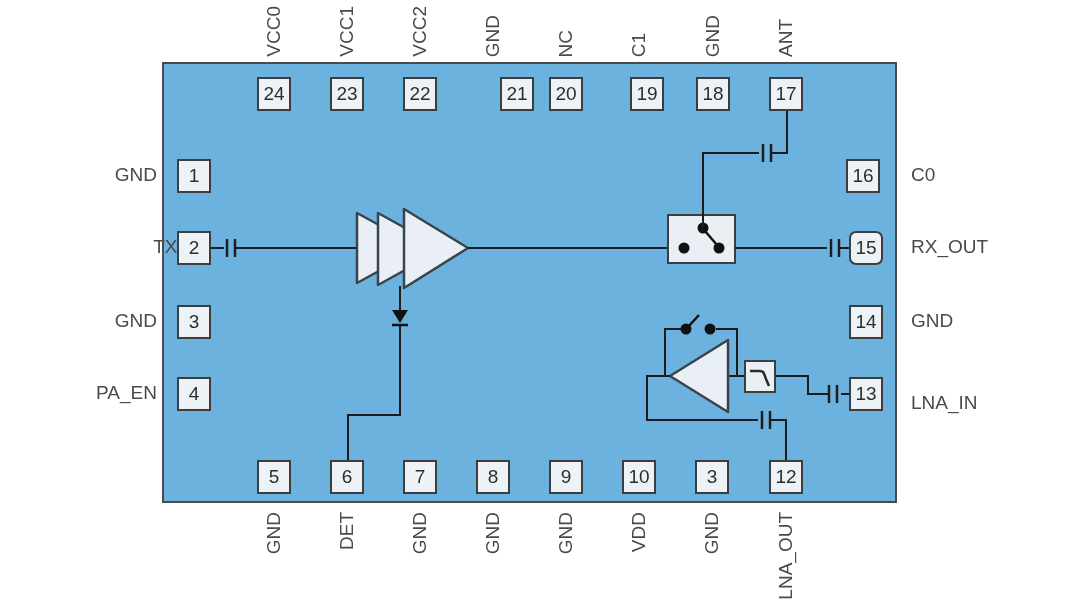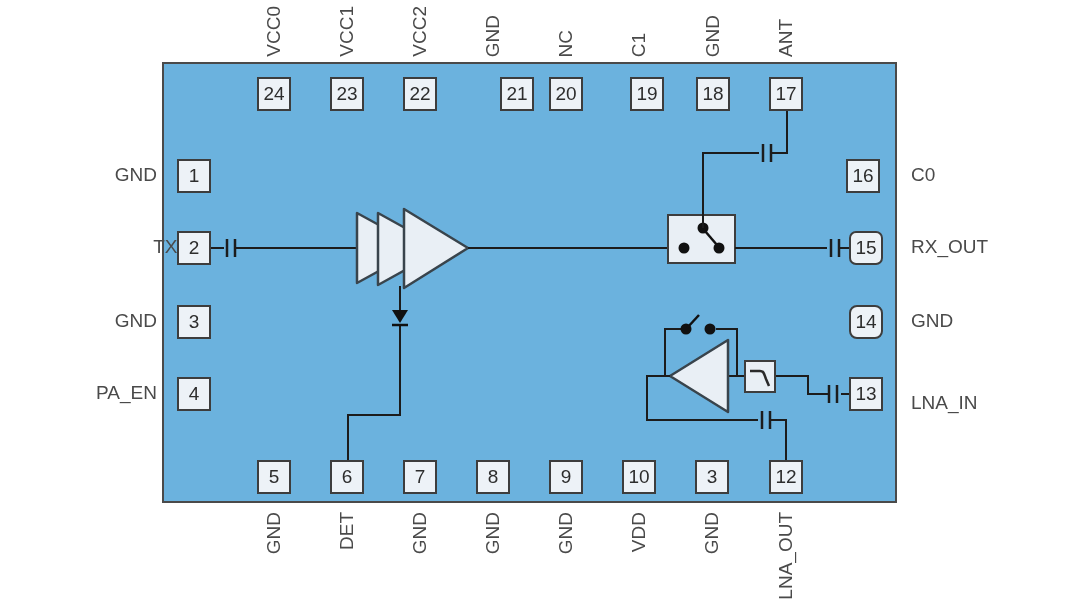--- a/index.html
+++ b/index.html
@@ -207,7 +207,7 @@
       <div class="hlabel right-side" style="top: 176px; left: 911px;">C0</div>
       <div class="pin" style="left: 849px; top: 231px; border-radius: 7px;">15</div>
       <div class="hlabel right-side" style="top: 248px; left: 911px;">RX_OUT</div>
-      <div class="pin" style="left: 849px; top: 305px; border-radius: 8px;">14</div>
+      <div class="pin" style="left: 849px; top: 305px;">14</div>
       <div class="hlabel right-side" style="top: 322px; left: 911px;">GND</div>
       <div class="pin" style="left: 849px; top: 377px;">13</div>
       <div class="hlabel right-side" style="top: 404px; left: 911px;">LNA_IN</div>

